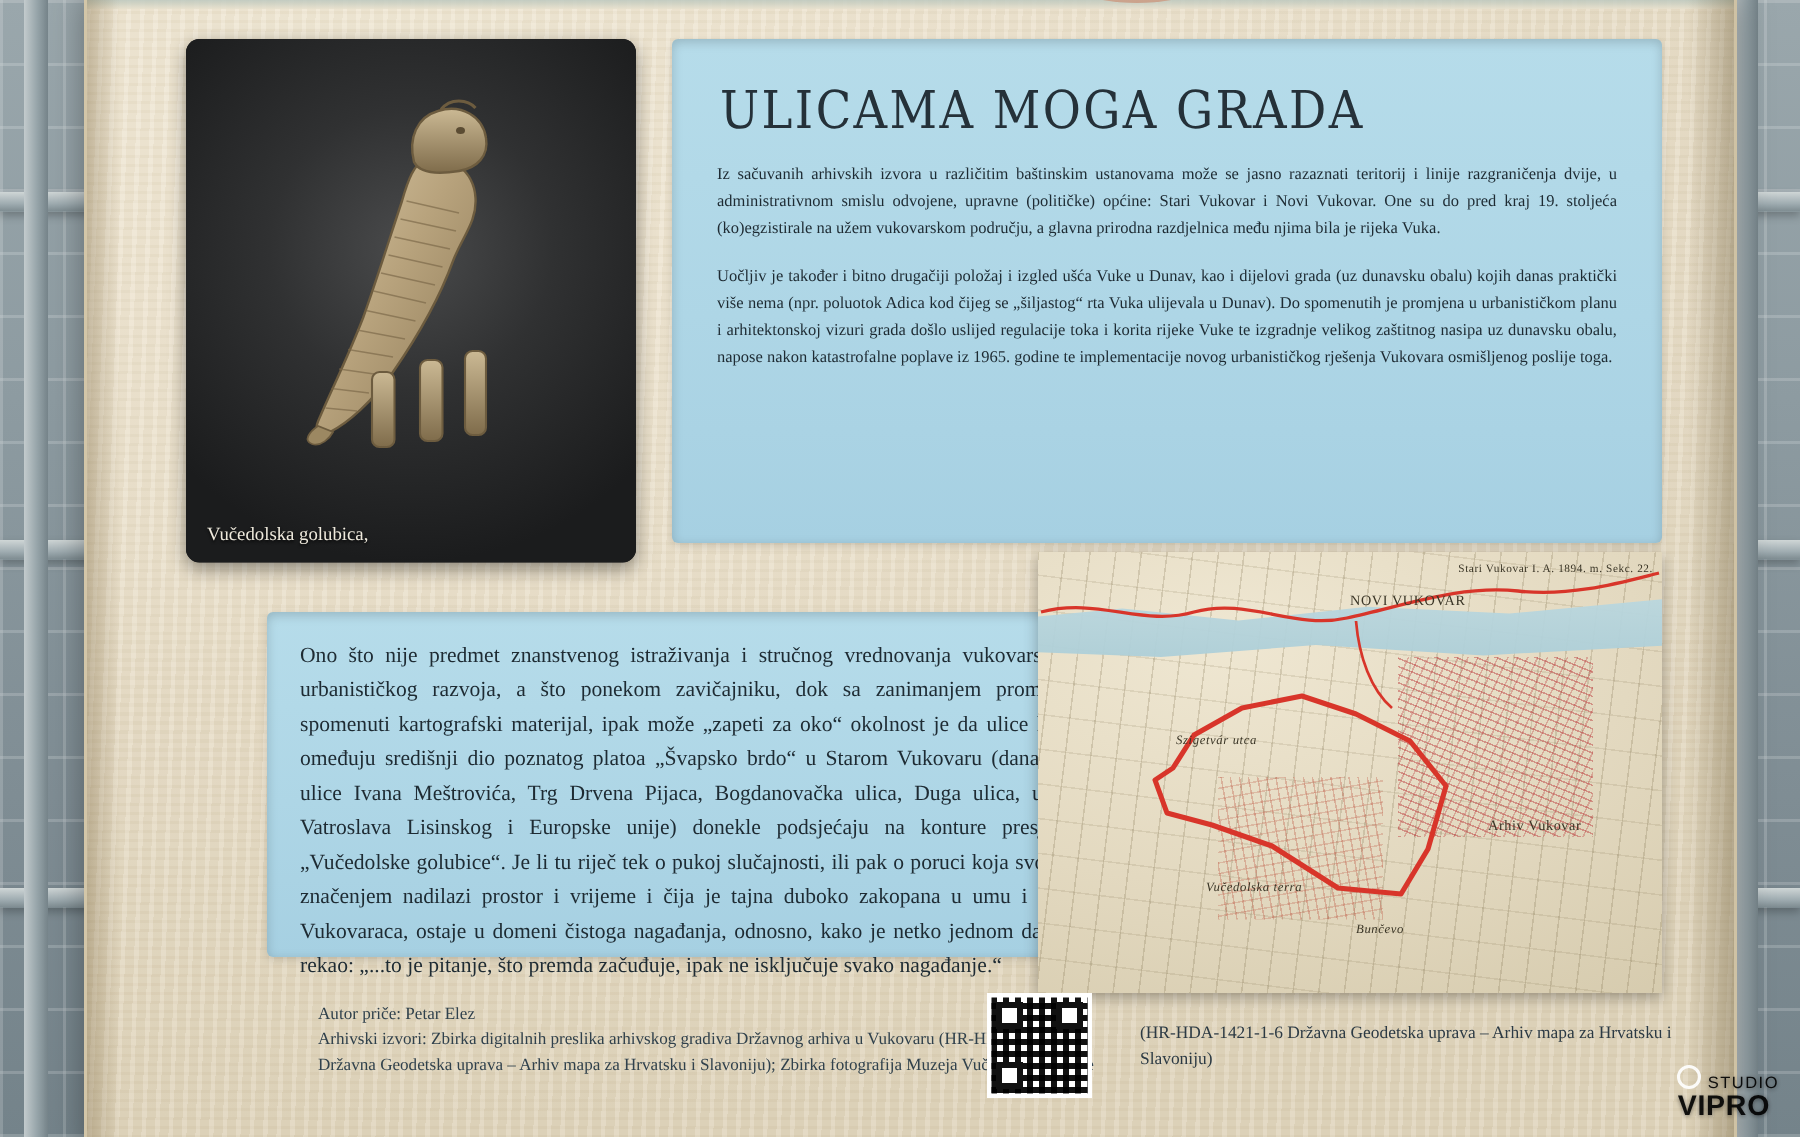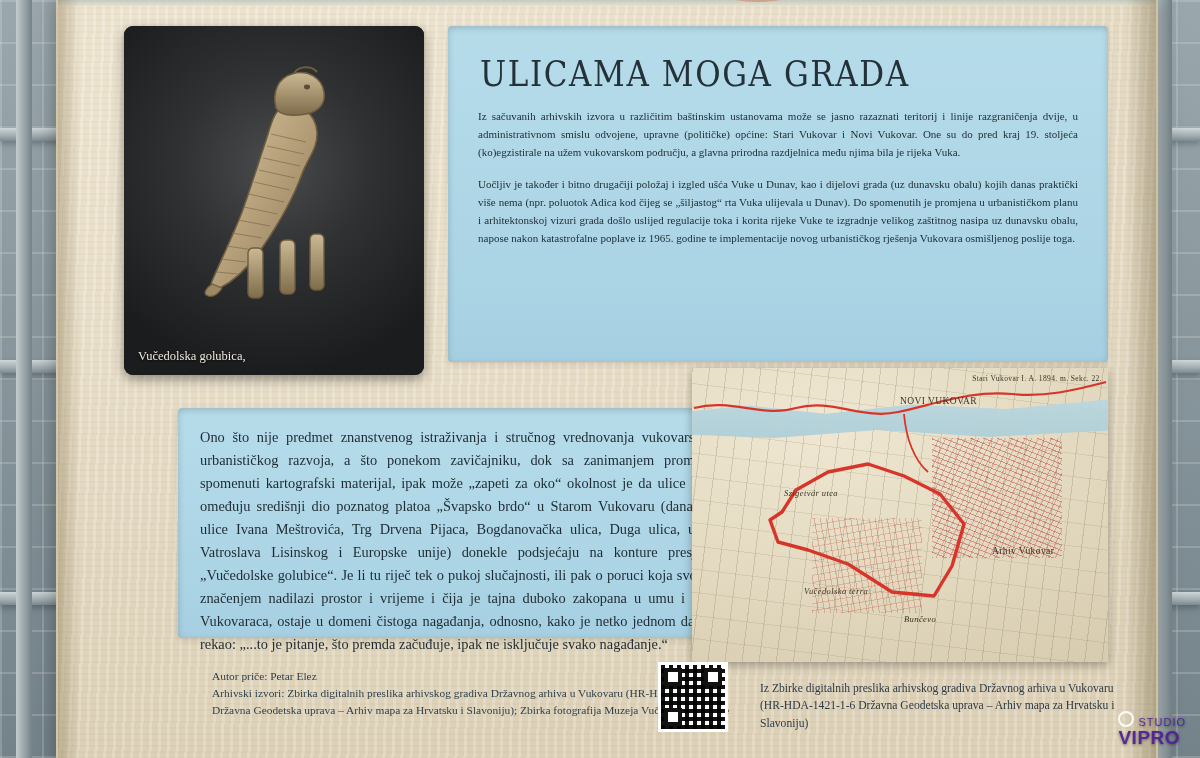--- a/index.html
+++ b/index.html
@@ -423,7 +423,6 @@
     </div>
 
     <div class="map-credit">
-      <div>Iz Zbirke digitalnih preslika arhivskog gradiva Državnog arhiva u Vukovaru</div>
       <div>(HR-HDA-1421-1-6 Državna Geodetska uprava – Arhiv mapa za Hrvatsku i Slavoniju)</div>
     </div>
 

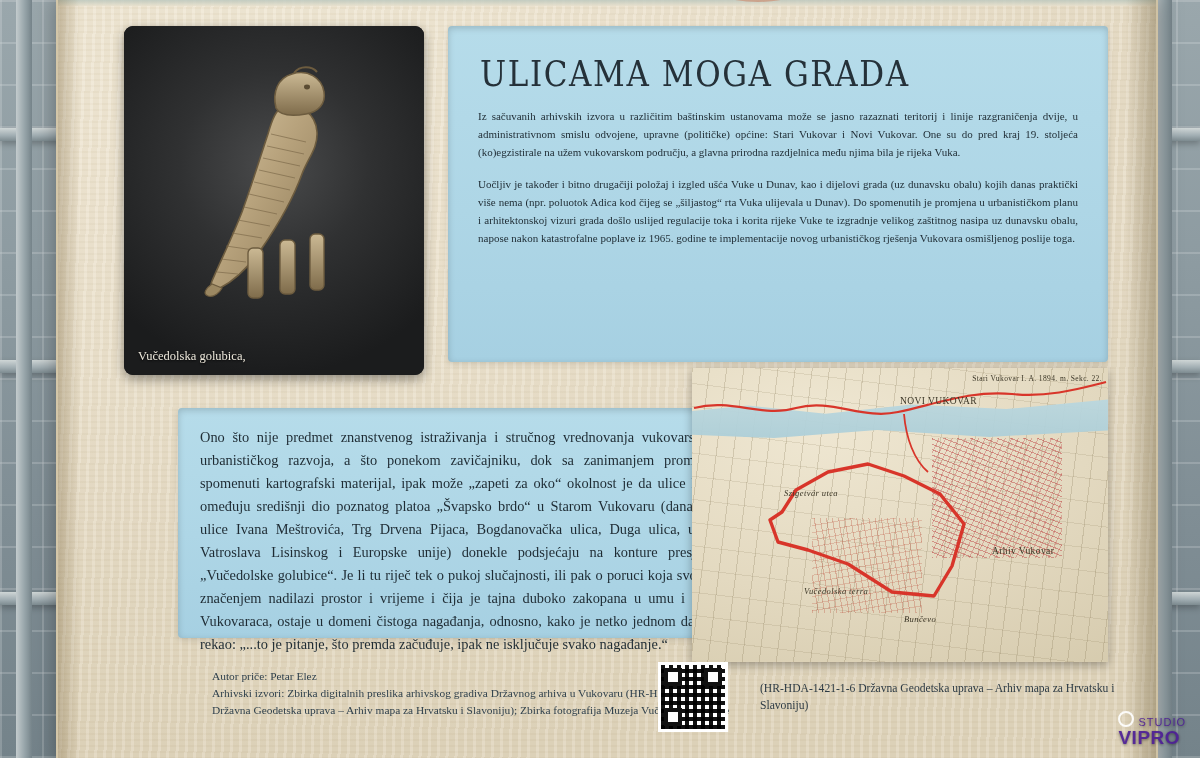--- a/index.html
+++ b/index.html
@@ -293,7 +293,7 @@
     position: absolute;
     right: 14px;
     bottom: 10px;
-    color: #4c1d95;
+    color: #000000;
     font-family: "Liberation Sans", sans-serif;
     font-size: 13px;
     line-height: 1.05;

